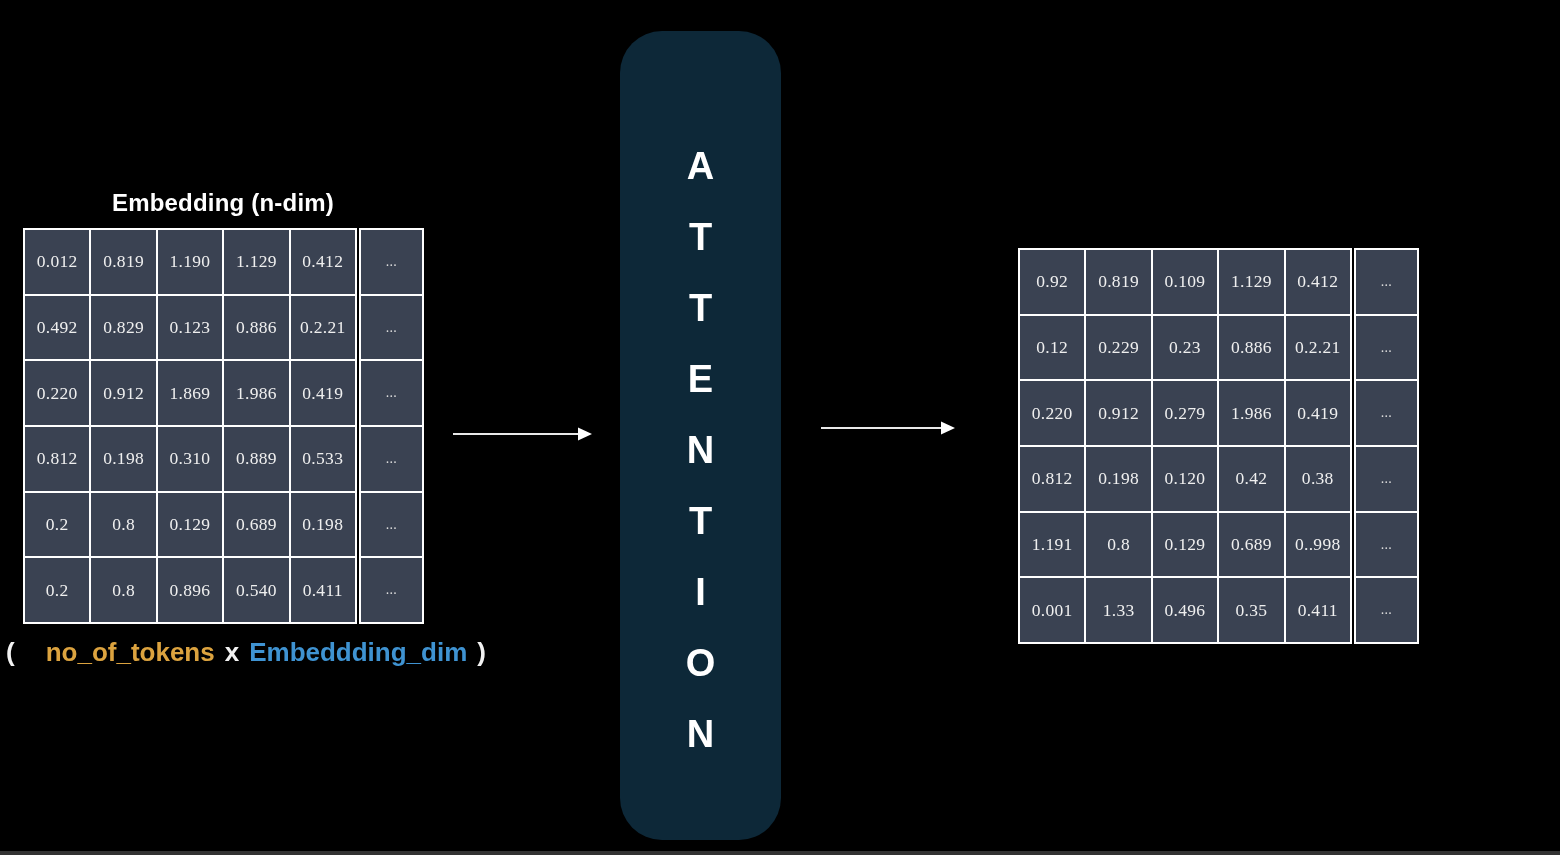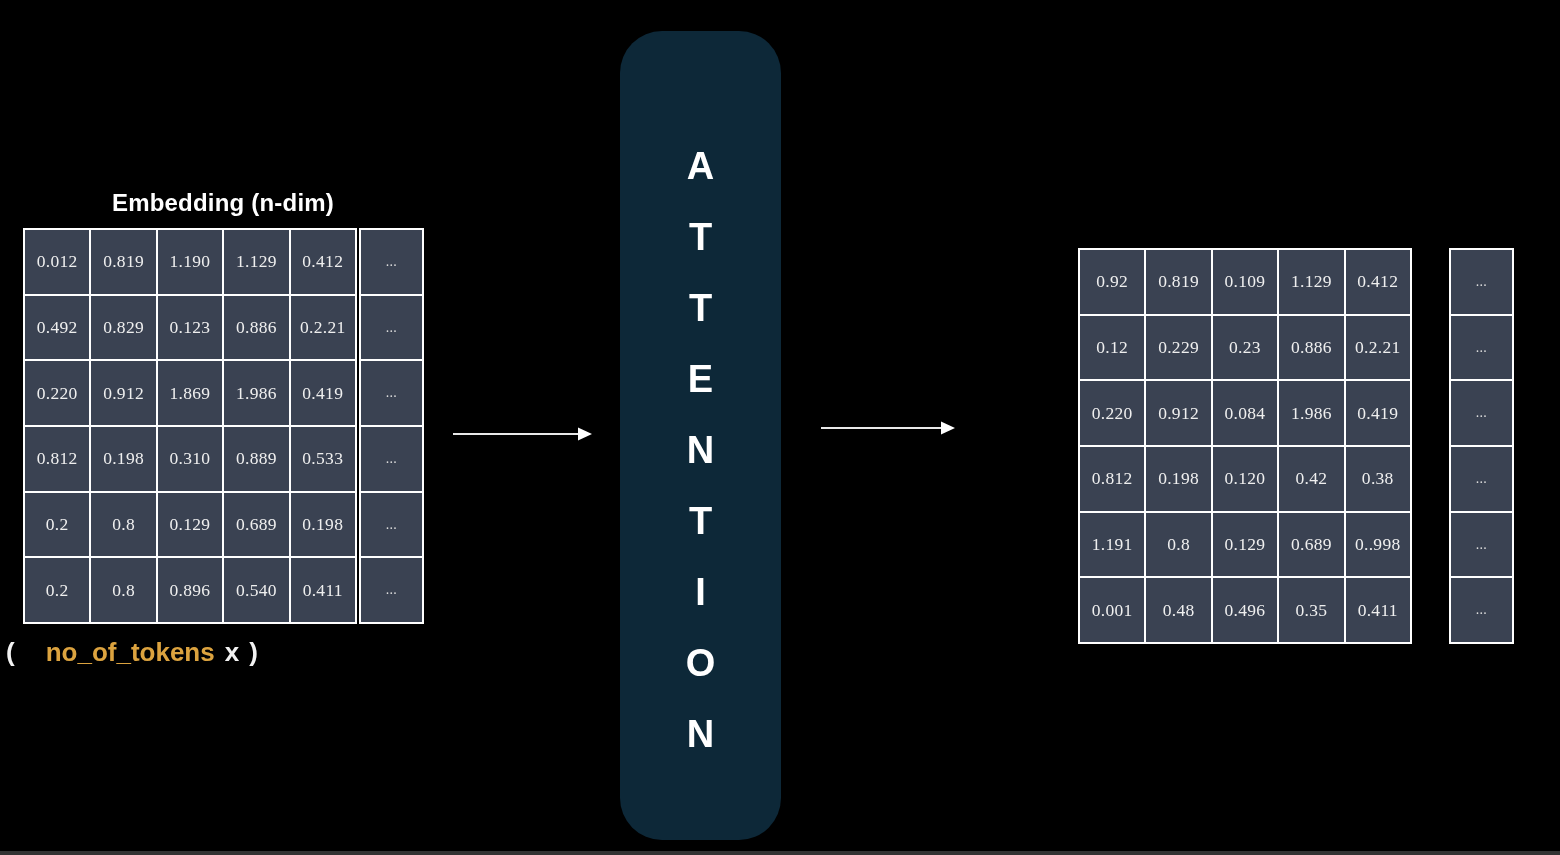--- a/index.html
+++ b/index.html
@@ -135,7 +135,7 @@
   </svg>
 
 
-  <div class="matrix" style="left:1078px;top:248px;gap:35px;">
+  <div class="matrix" style="left:1018px;top:248px;">
     <div class="mgrid">
         <div class="cell">0.92</div>
         <div class="cell">0.819</div>

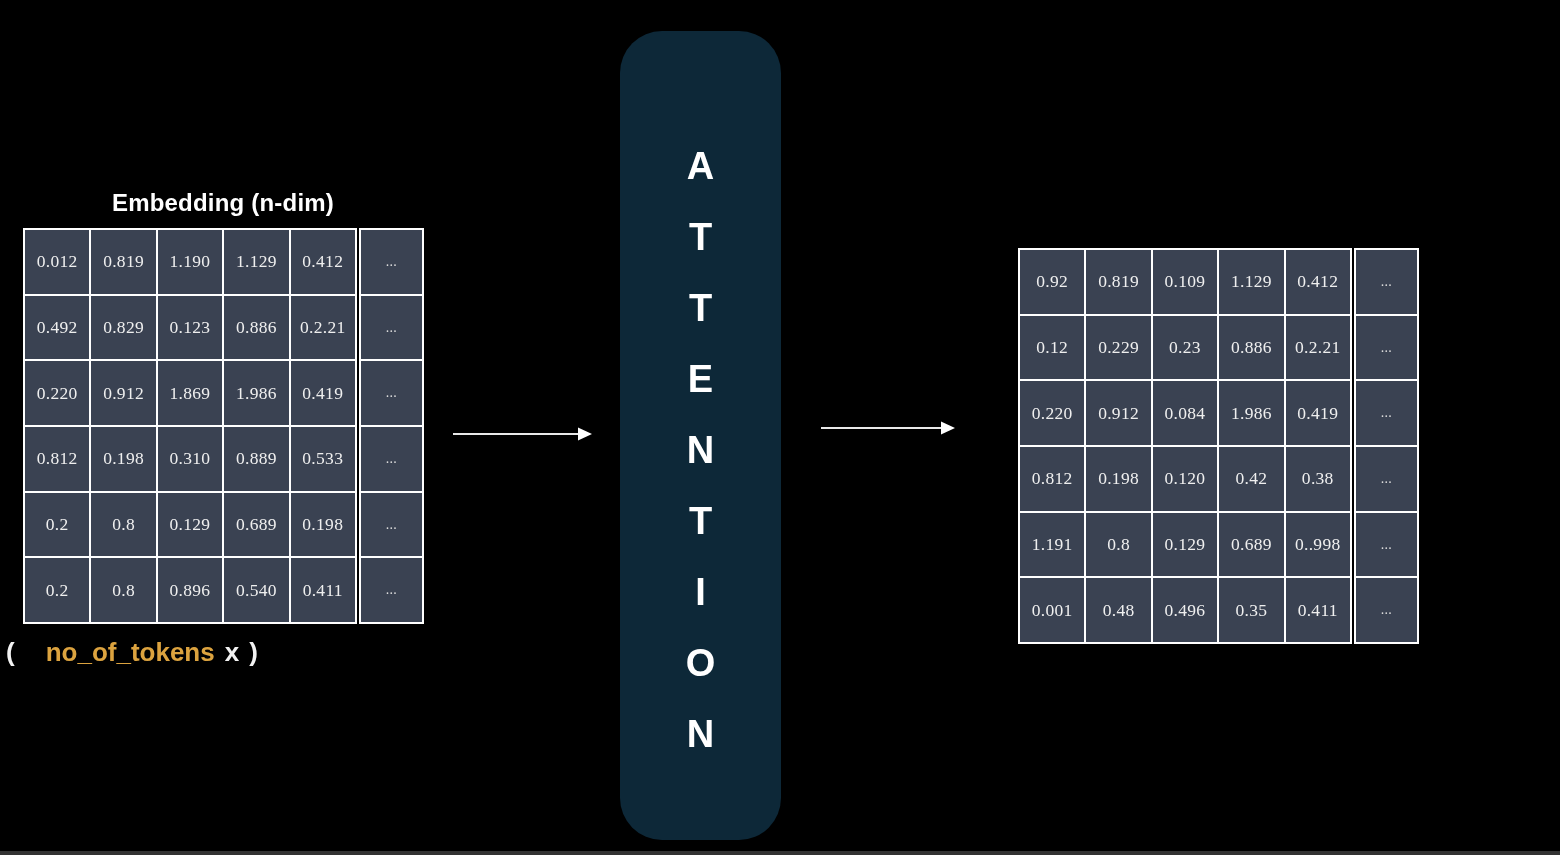--- a/index.html
+++ b/index.html
@@ -149,7 +149,7 @@
         <div class="cell">0.2.21</div>
         <div class="cell">0.220</div>
         <div class="cell">0.912</div>
-        <div class="cell">0.084</div>
+        <div class="cell">0.279</div>
         <div class="cell">1.986</div>
         <div class="cell">0.419</div>
         <div class="cell">0.812</div>

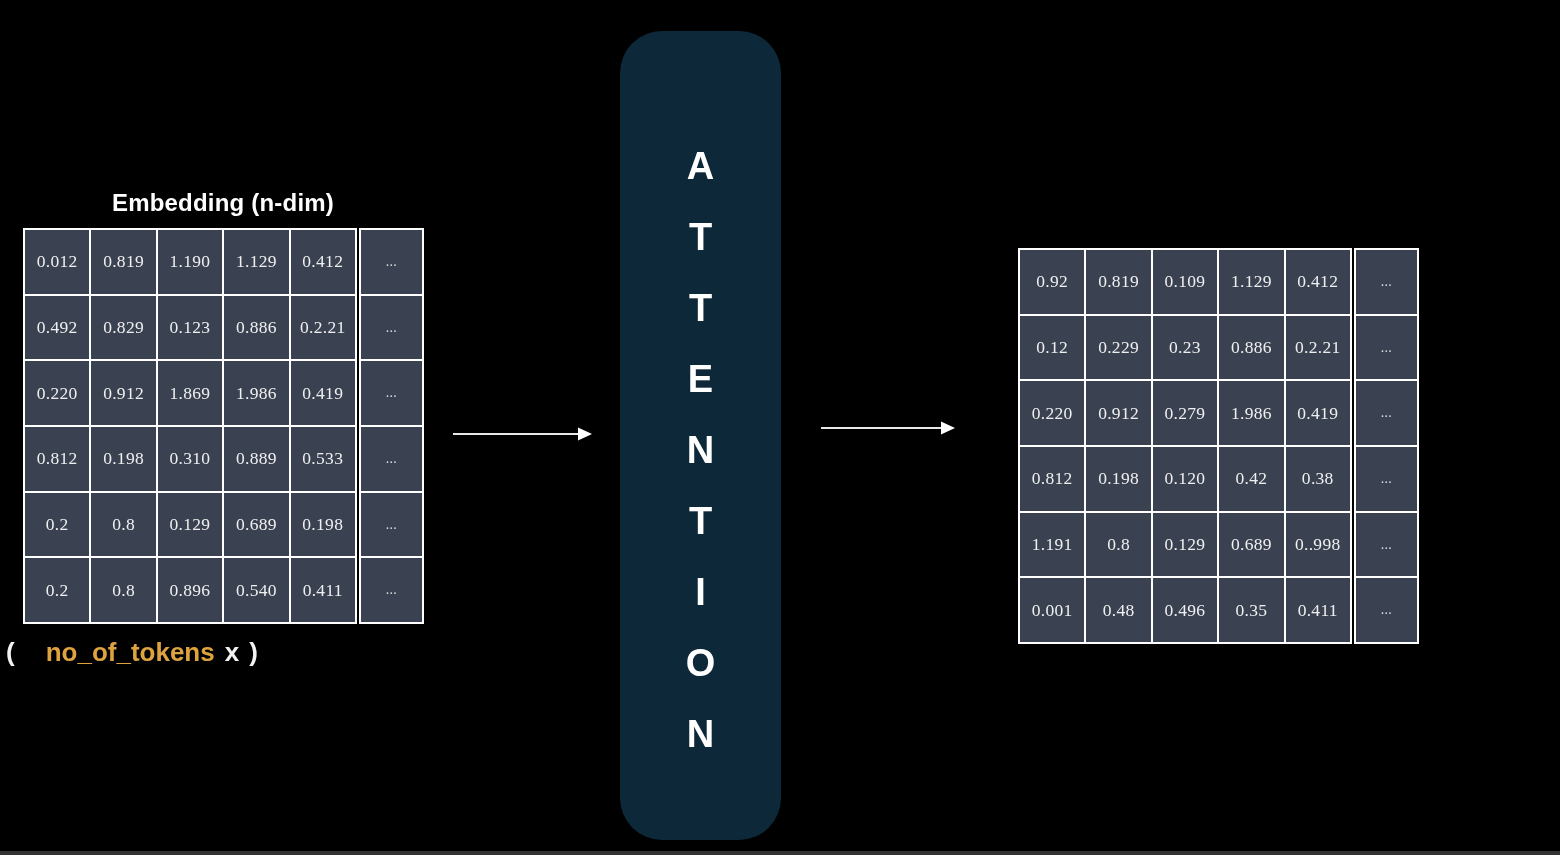--- a/index.html
+++ b/index.html
@@ -163,7 +163,7 @@
         <div class="cell">0.689</div>
         <div class="cell">0..998</div>
         <div class="cell">0.001</div>
-        <div class="cell">0.48</div>
+        <div class="cell">1.33</div>
         <div class="cell">0.496</div>
         <div class="cell">0.35</div>
         <div class="cell">0.411</div>

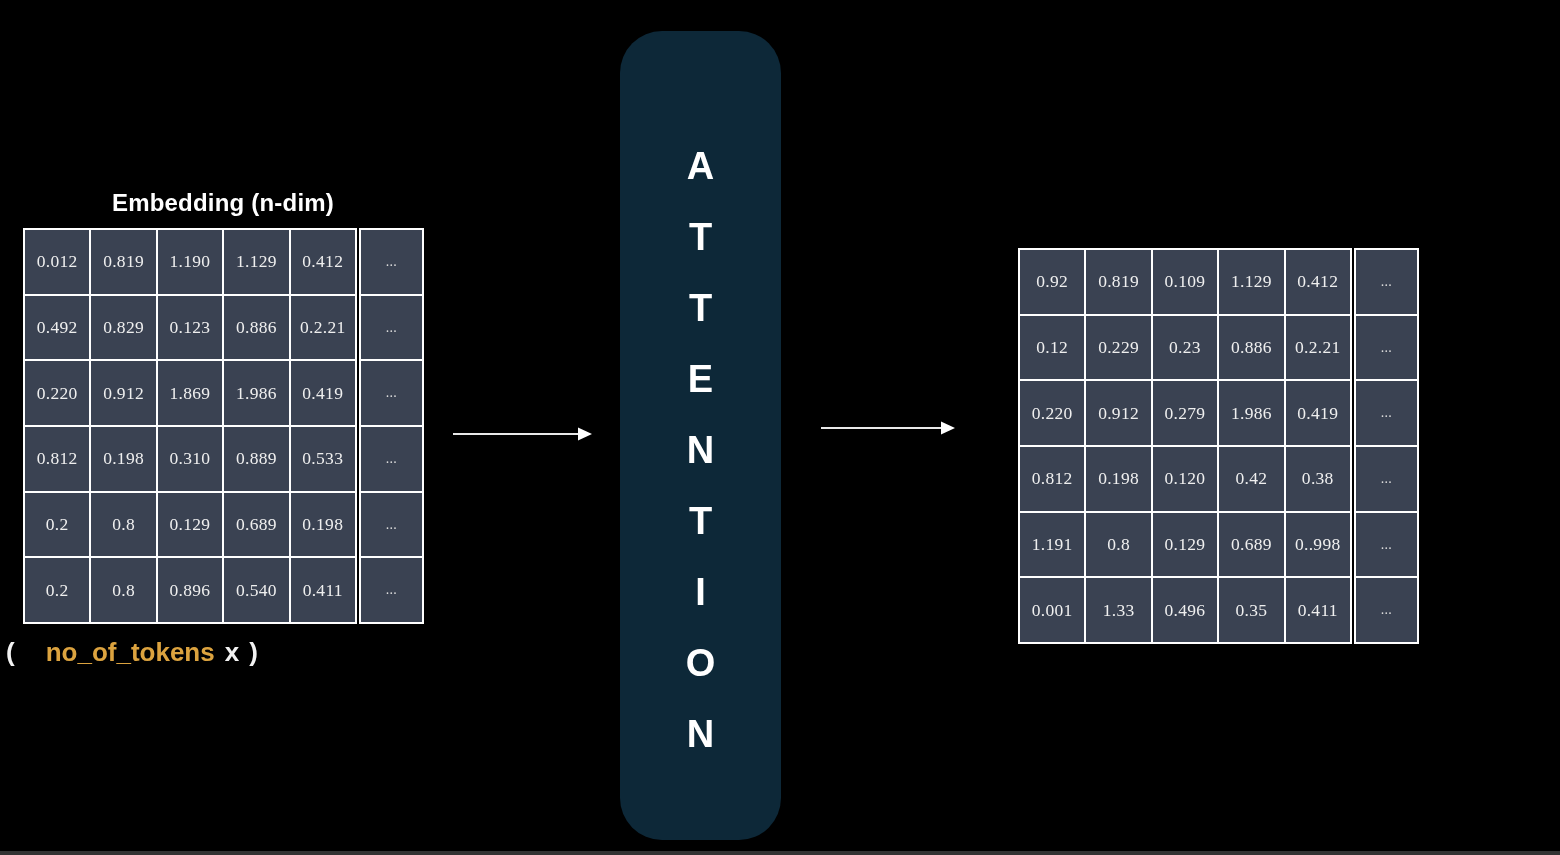--- a/index.html
+++ b/index.html
@@ -109,6 +109,7 @@
     <span>(</span>
     <span class="gold">no_of_tokens</span>
     <span>x</span>
+    <span class="blue">Embeddding_dim</span>
     <span>)</span>
   </div>
 

